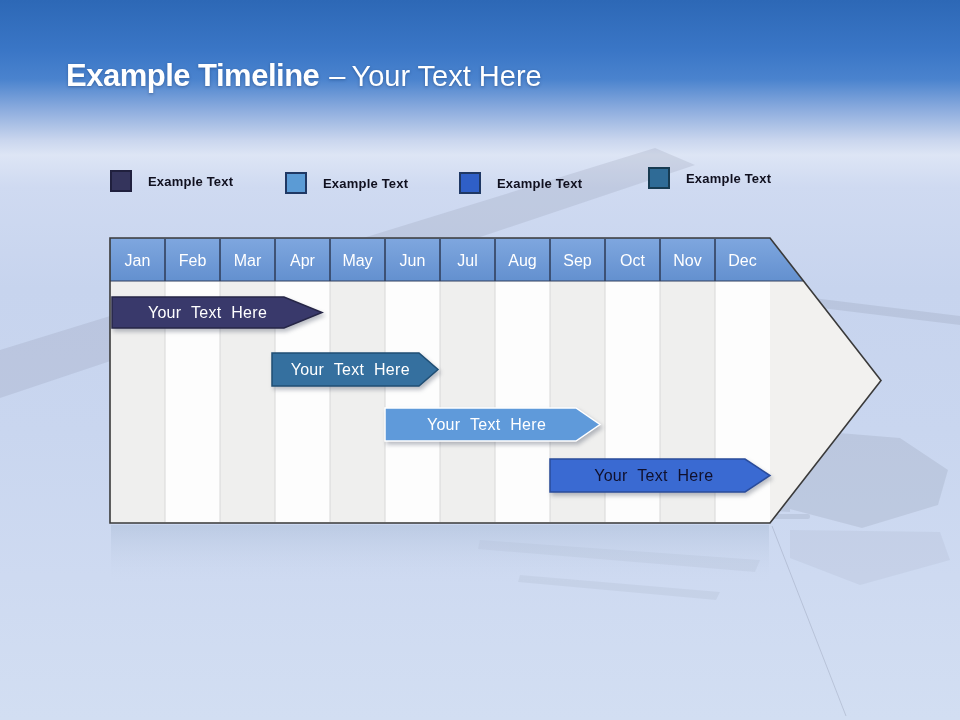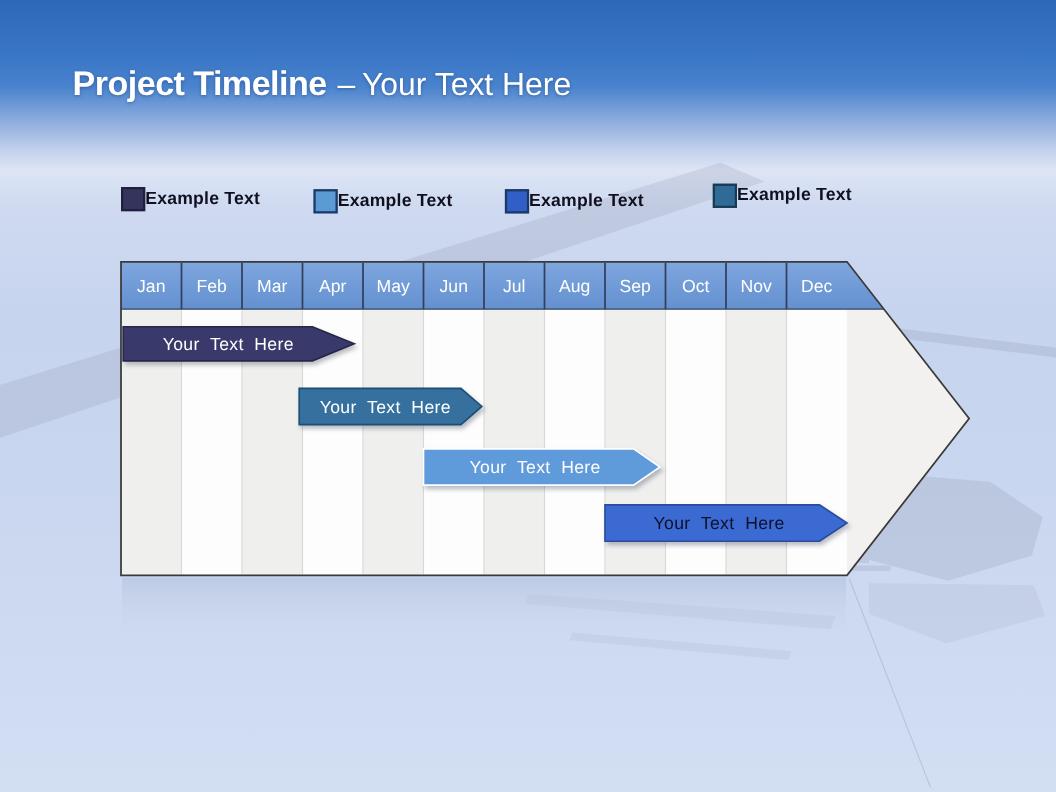--- a/index.html
+++ b/index.html
@@ -59,7 +59,7 @@
   </svg>
 
   <div class="page-title">
-    <span class="t-bold">Project Timeline</span><span class="t-sep">–</span><span class="t-reg">Your Text Here</span>
+    <span class="t-bold">Example Timeline</span><span class="t-sep">–</span><span class="t-reg">Your Text Here</span>
   </div>
 
   <div class="legend">

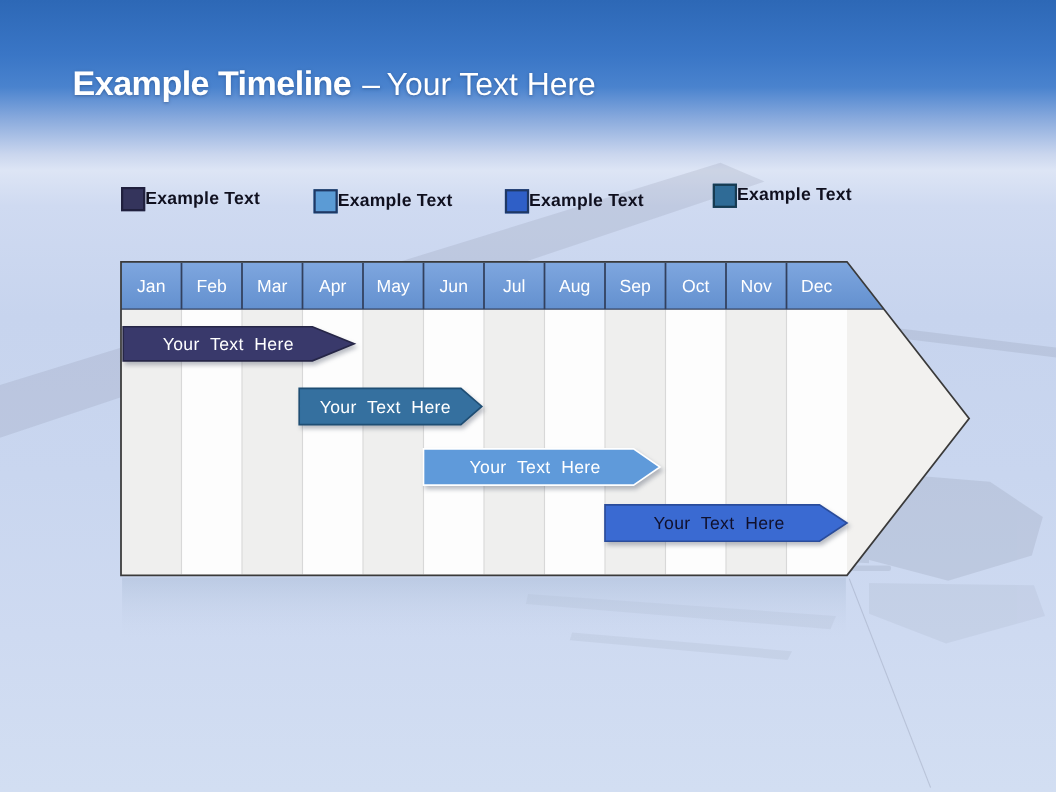--- a/index.html
+++ b/index.html
@@ -30,7 +30,7 @@
   .legend-item:nth-of-type(3){left:459px;top:5px;}
   .legend-item:nth-of-type(4){left:648px;top:0px;}
   .legend-swatch{width:22px;height:22px;box-sizing:border-box;flex:0 0 auto;}
-  .legend-label{font-size:16px;font-weight:bold;color:#10101f;letter-spacing:0.2px;}
+  .legend-label{margin-left:16px;font-size:13px;font-weight:bold;color:#10101f;letter-spacing:0.2px;}
 
   .chart-svg{position:absolute;left:0;top:0;}
   .bar-poly{filter:drop-shadow(2px 3px 2px rgba(60,70,90,0.35));}

